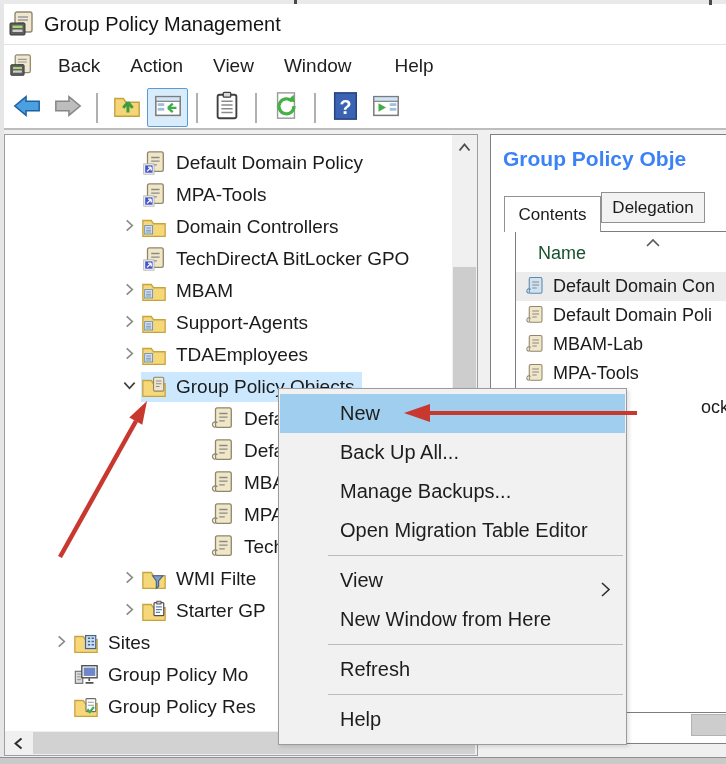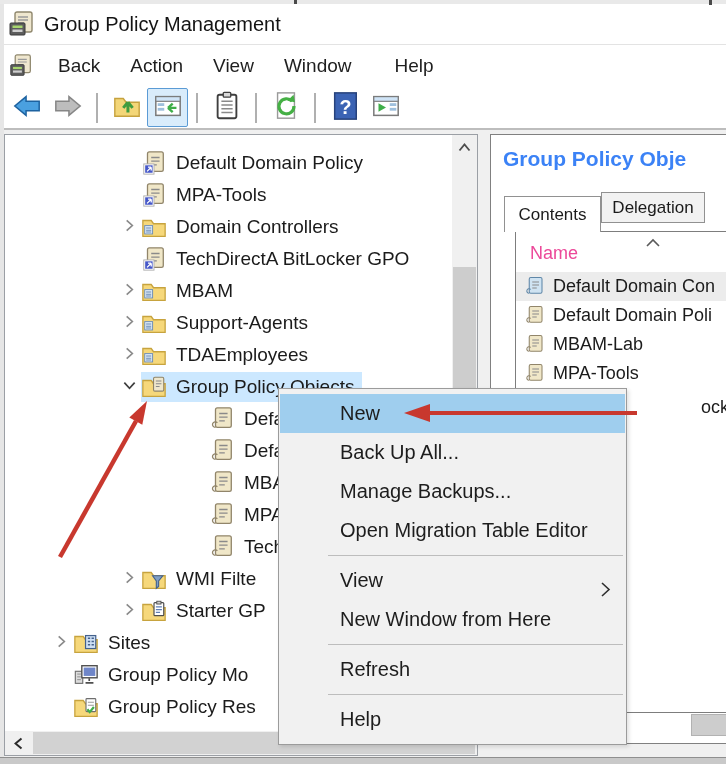--- a/index.html
+++ b/index.html
@@ -70,7 +70,7 @@
   .tab.inactive{left:110px;top:57px;width:104px;height:31px;background:#f2f2f2;}
   .listbox{position:absolute;left:24px;top:96px;width:262px;height:482px;background:#fff;border:1px solid #7d7d7d;box-sizing:border-box;}
   .sortcaret{position:absolute;left:128px;top:2px;width:18px;height:10px;}
-  .colheader{position:absolute;left:14px;top:11px;font-size:18px;color:#ec4899;}
+  .colheader{position:absolute;left:22px;top:11px;font-size:18px;color:#14532d;}
   .lrows{position:absolute;left:0;top:40px;right:0;}
   .list-row{height:29px;display:flex;align-items:center;font-size:18px;padding-left:8px;white-space:nowrap;}
   .list-row .licon{width:21px;height:21px;margin-right:8px;flex:0 0 21px;}

